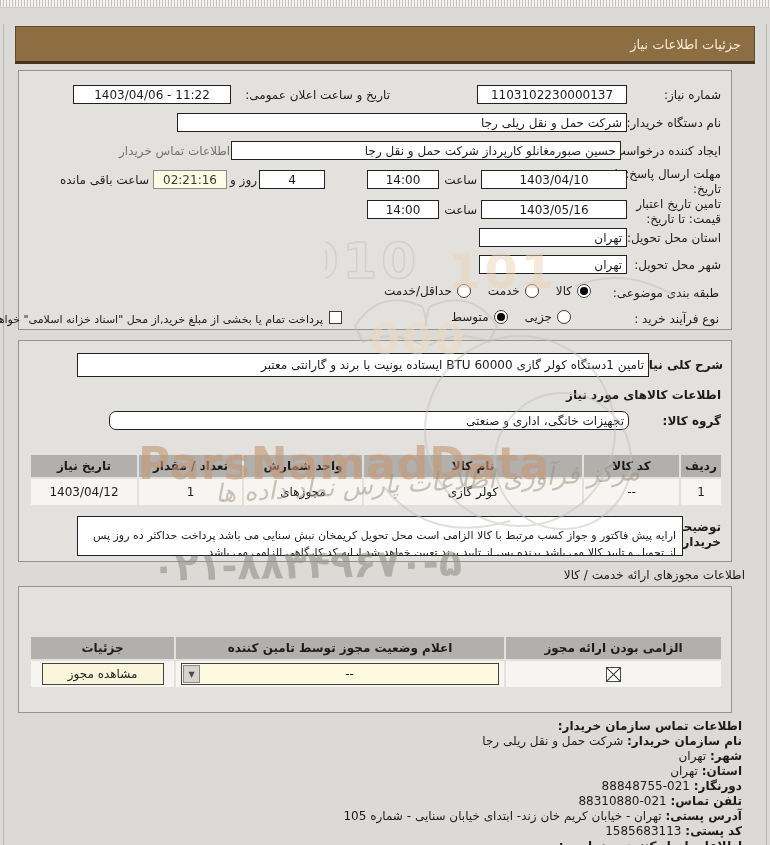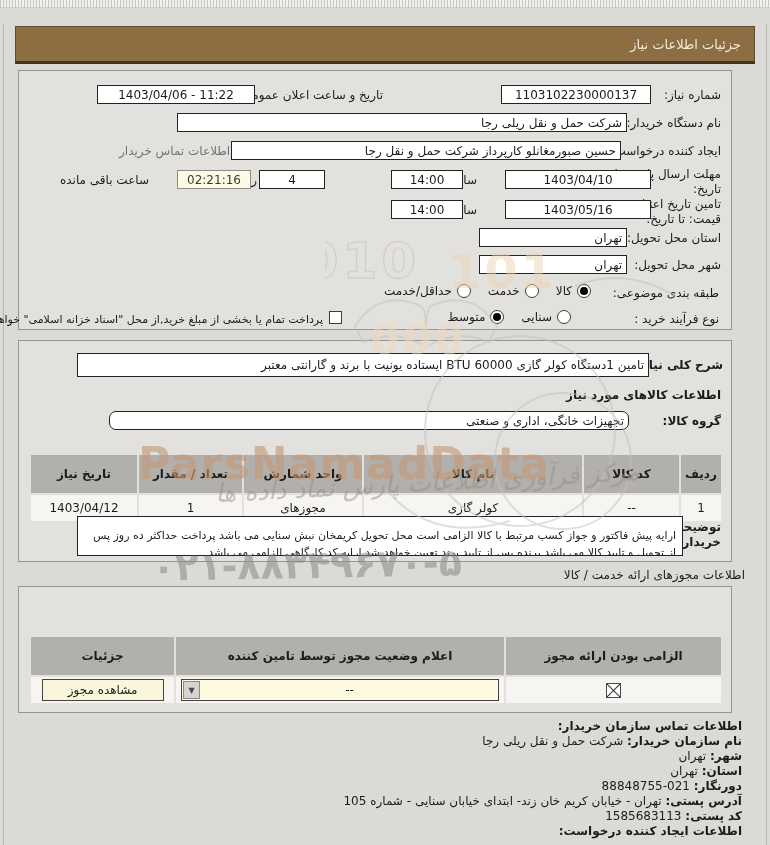--- a/index.html
+++ b/index.html
@@ -39,7 +39,7 @@
     font-size:12px; white-space:nowrap; overflow:hidden;
   }
   .box.center { justify-content:center; }
-  .ltr { direction:ltr;margin-left:24px; }
+  .ltr { direction:ltr; }
   .countdown { background:#fdfae6; border:1px solid #8d8b86; color:#3a3a38; }
   .link { position:absolute; color:#737373; white-space:nowrap; cursor:pointer; }
   .radio {

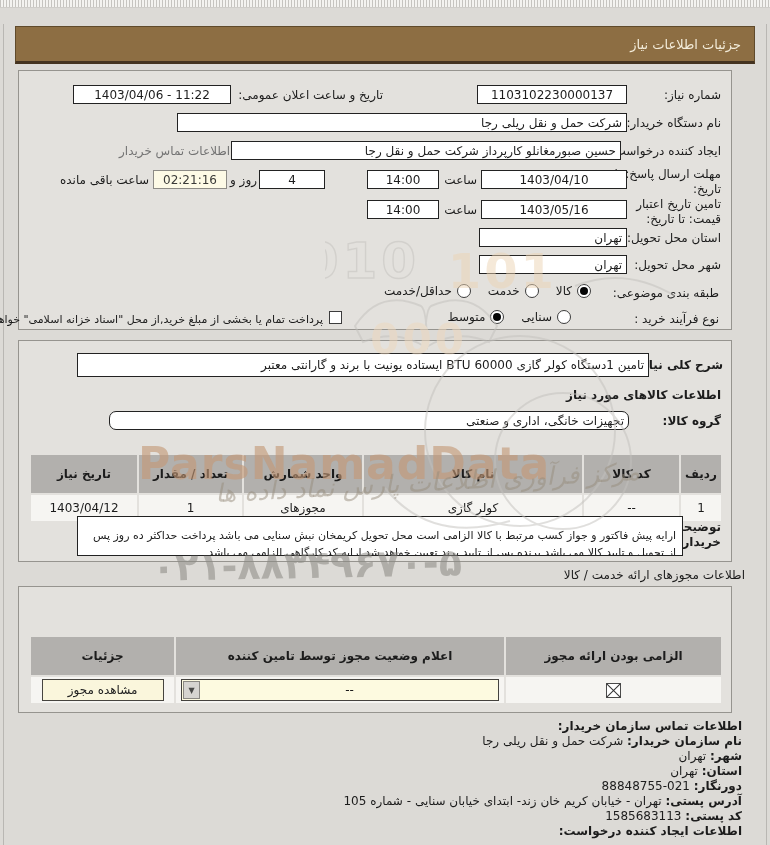--- a/index.html
+++ b/index.html
@@ -116,7 +116,7 @@
     <div class="box center ltr" style="left:458px;top:14px;width:150px;">
           <span>1103102230000137</span>
         </div>
-    <div class="lbl" style="left:206px;top:17px;width:158px;">تاریخ و ساعت اعلان عمومی:</div>
+    <div class="lbl" style="left:213px;top:17px;width:158px;">تاریخ و ساعت اعلان عمومی:</div>
     <div class="box center ltr" style="left:54px;top:14px;width:158px;">
           <span>1403/04/06 - 11:22</span>
         </div>

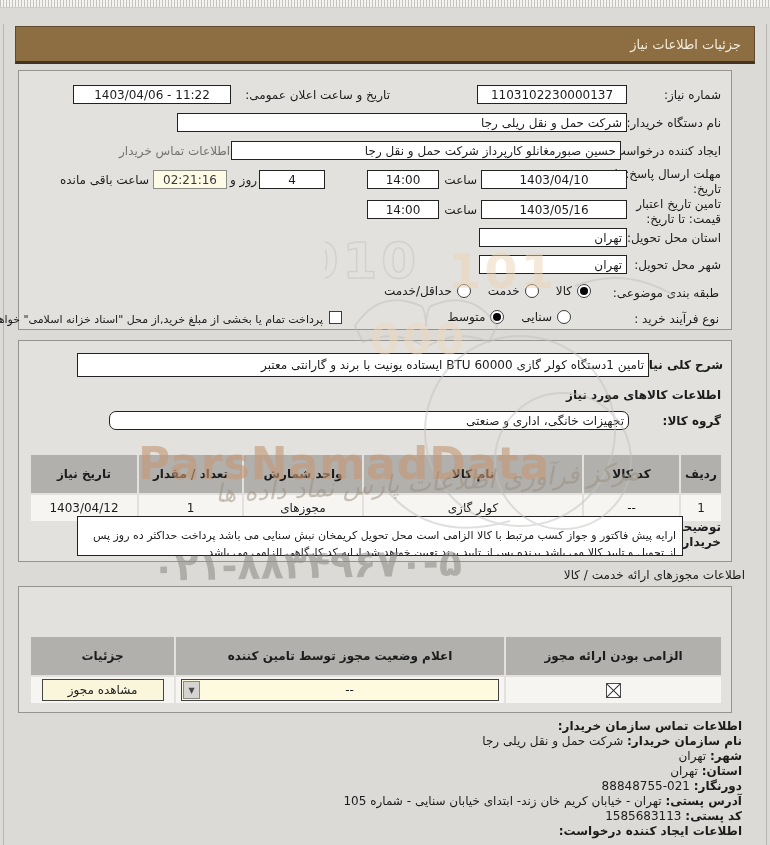--- a/index.html
+++ b/index.html
@@ -194,7 +194,7 @@
     <div class="optrow" style="right:160px;top:239px;">
       <span class="opt">
         <span class="radio"></span>
-        <span>سنایی</span>
+        <span>جزیی</span>
       </span>
       <span class="opt">
         <span class="radio on"></span>

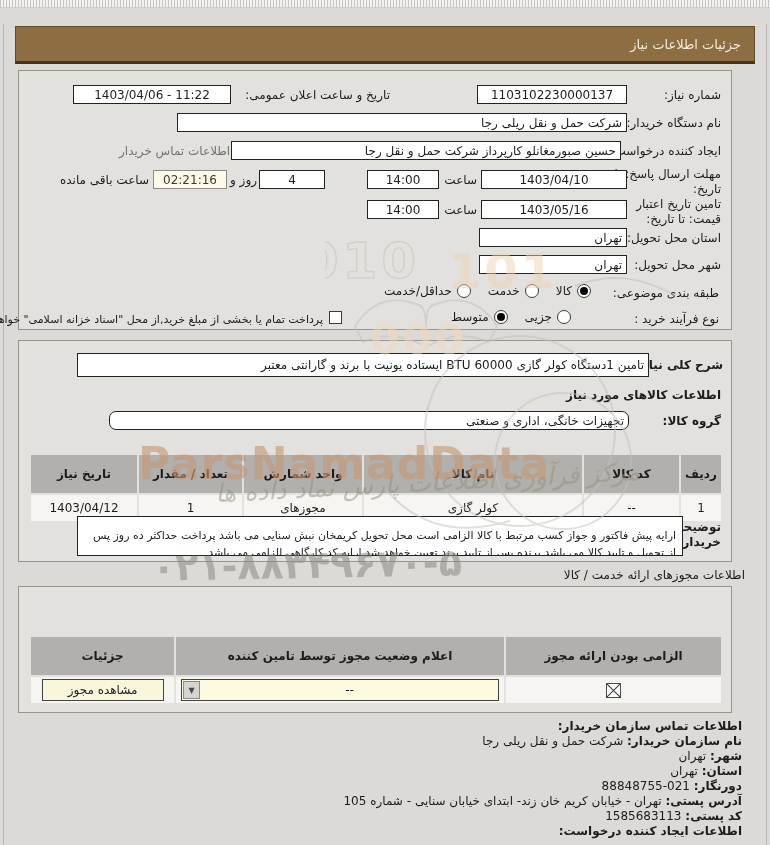--- a/index.html
+++ b/index.html
@@ -60,7 +60,7 @@
     overflow:hidden;
   }
   table.grid { border-collapse:separate; border-spacing:2px; width:100%; table-layout:fixed; }
-  table.grid th { background:#b2b0ad; font-weight:bold; font-size:12px; height:38px; text-align:center; }
+  table.grid th { background:#b2b0ad; font-weight:bold; font-size:12px; height:22px; text-align:center; }
   table.grid td { background:#f6f5f2; font-size:12px; height:26px; text-align:center; vertical-align:middle; }
   .permit-table td { background:#ecebe7; height:30px; }
   .xbox { width:15px; height:15px; border:1px solid #4a4a4a; background:#fff; position:relative; display:inline-block; vertical-align:middle; }

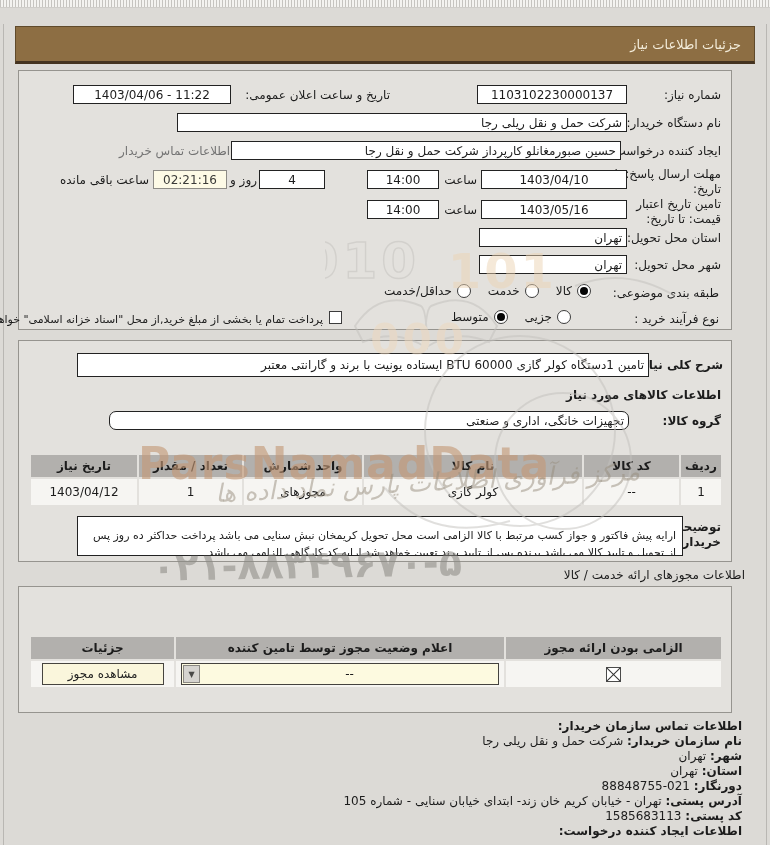--- a/index.html
+++ b/index.html
@@ -295,6 +295,7 @@
     <div class="c-line"><b>شهر:</b> <span>تهران</span></div>
     <div class="c-line"><b>استان:</b> <span>تهران</span></div>
     <div class="c-line"><b>دورنگار:</b> <span>021-88848755</span></div>
+    <div class="c-line"><b>تلفن تماس:</b> <span>021-88310880</span></div>
     <div class="c-line"><b>آدرس پستی:</b> <span>تهران - خیابان کریم خان زند- ابتدای خیابان سنایی - شماره 105</span></div>
     <div class="c-line"><b>کد پستی:</b> <span>1585683113</span></div>
     <div class="c-line b">اطلاعات ایجاد کننده درخواست:</div>

